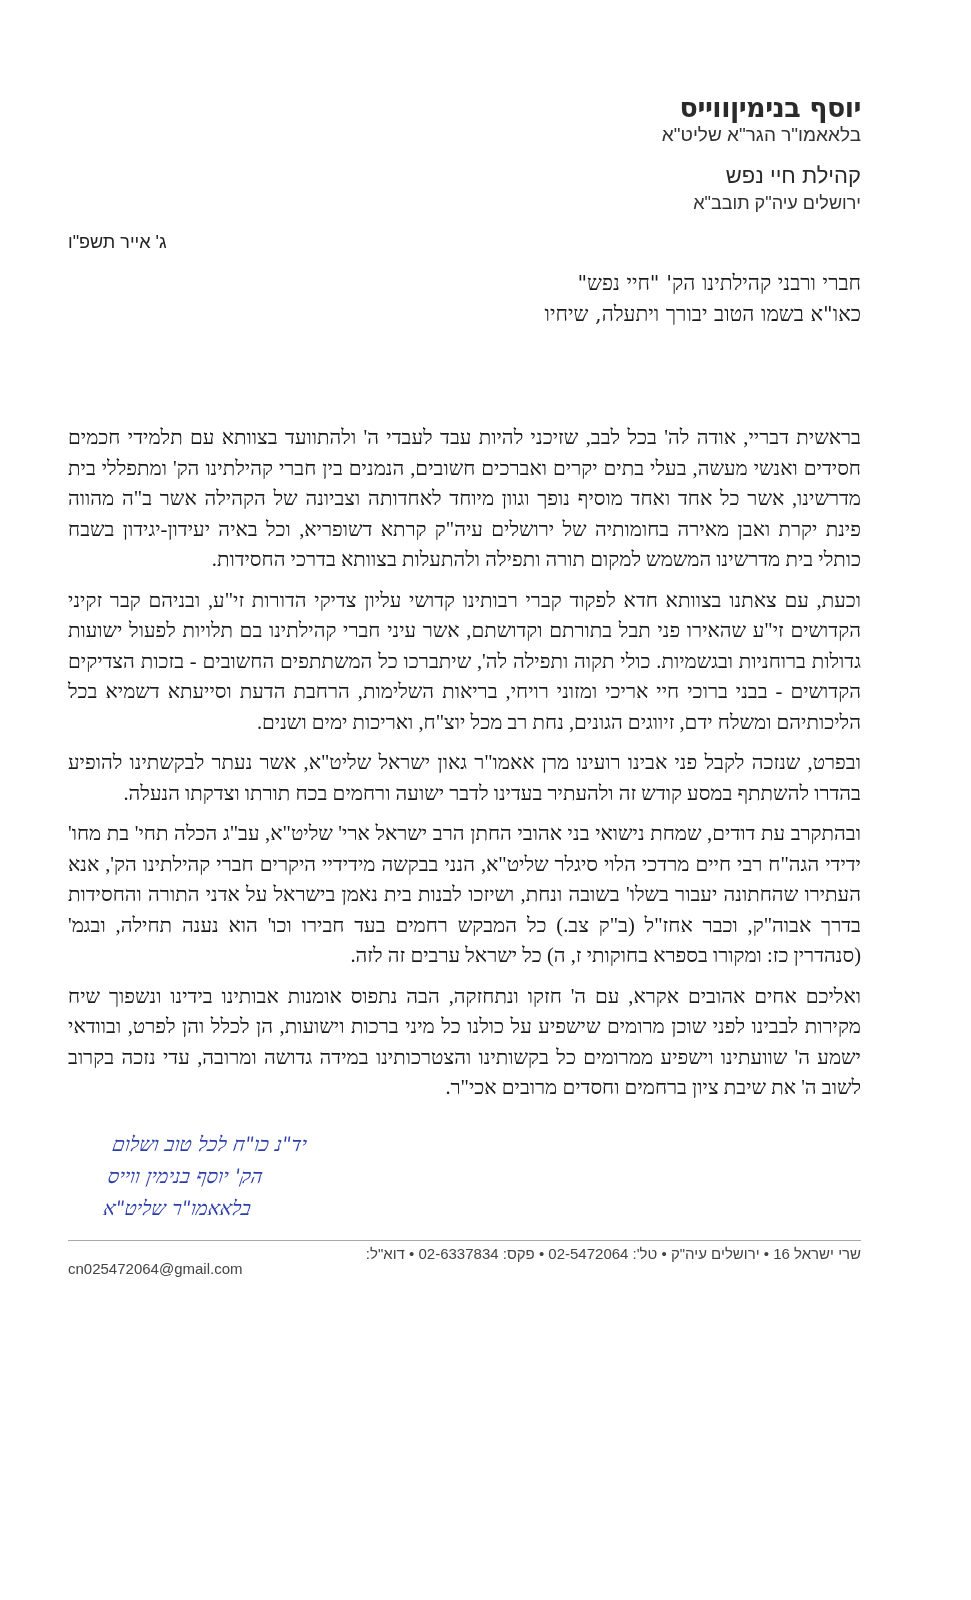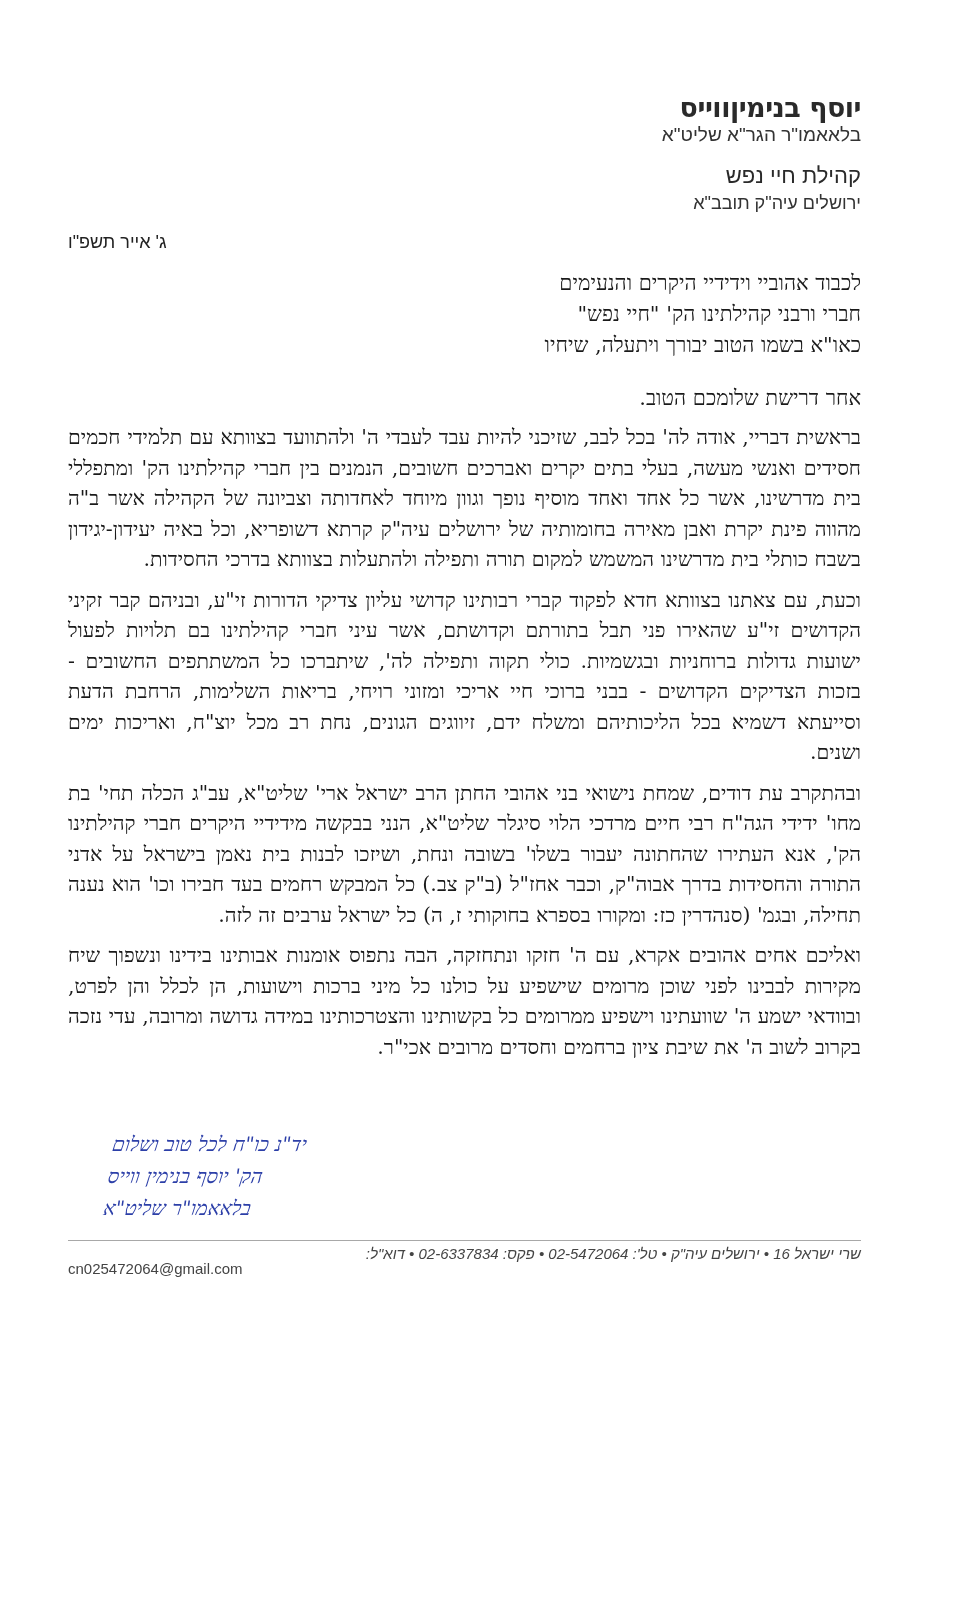--- a/index.html
+++ b/index.html
@@ -66,7 +66,6 @@
   <div class="date">ג' אייר תשפ"ו</div>
 
   <div class="salutation rtl">
-    <div>לכבוד אהוביי וידידיי היקרים והנעימים</div>
     <div>חברי ורבני קהילתינו הק' "חיי נפש"</div>
     <div>כאו"א בשמו הטוב יבורך ויתעלה, שיחיו</div>
   </div>

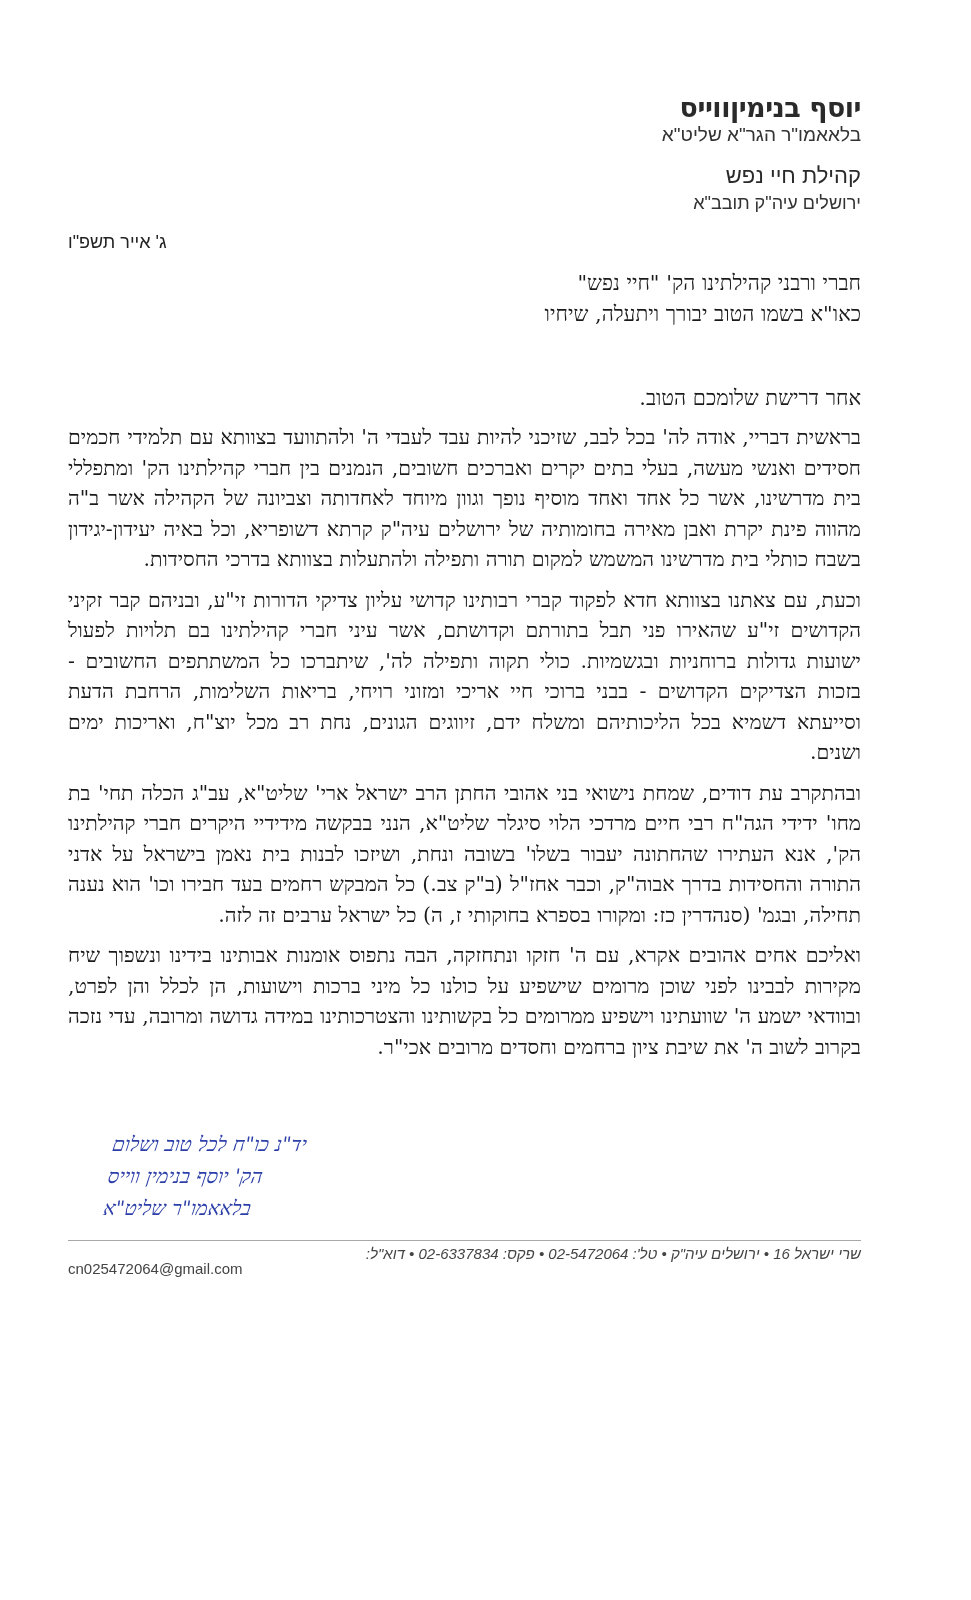--- a/index.html
+++ b/index.html
@@ -70,7 +70,6 @@
     <div>כאו"א בשמו הטוב יבורך ויתעלה, שיחיו</div>
   </div>
 
-  <div class="greeting rtl">אחר דרישת שלומכם הטוב.</div>
 
   <div class="body rtl">
     <p class="para">בראשית דבריי, אודה לה' בכל לבב, שזיכני להיות עבד לעבדי ה' ולהתוועד בצוותא עם תלמידי חכמים חסידים ואנשי מעשה, בעלי בתים יקרים ואברכים חשובים, הנמנים בין חברי קהילתינו הק' ומתפללי בית מדרשינו, אשר כל אחד ואחד מוסיף נופך וגוון מיוחד לאחדותה וצביונה של הקהילה אשר ב"ה מהווה פינת יקרת ואבן מאירה בחומותיה של ירושלים עיה"ק קרתא דשופריא, וכל באיה יעידון-יגידון בשבח כותלי בית מדרשינו המשמש למקום תורה ותפילה ולהתעלות בצוותא בדרכי החסידות.</p>

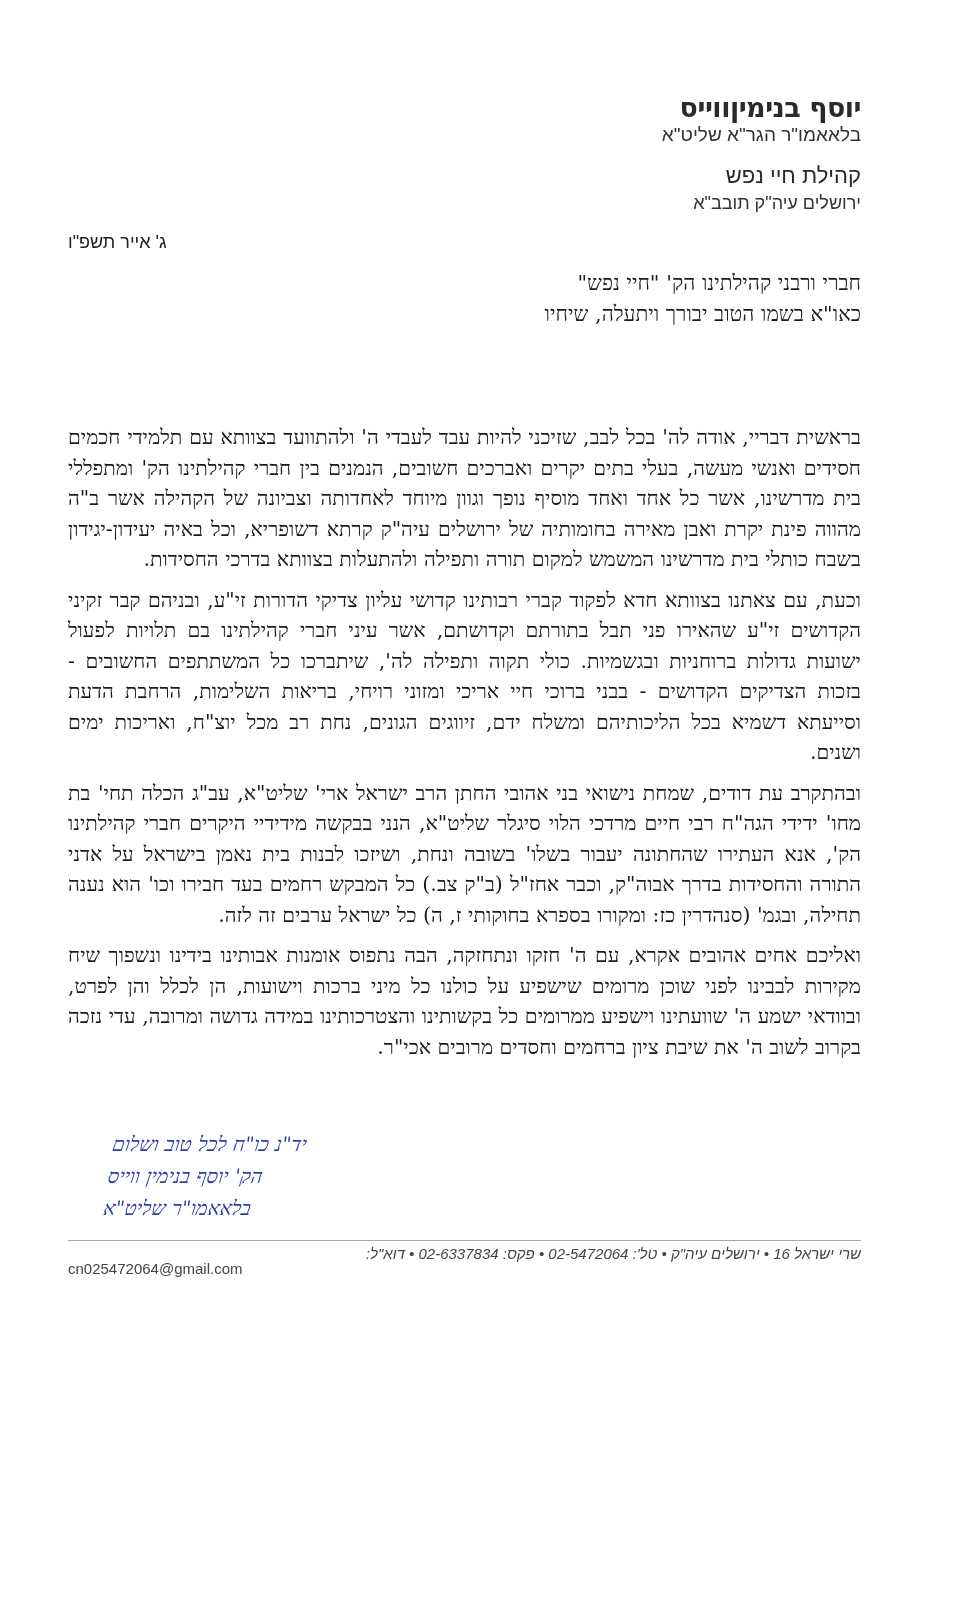--- a/index.html
+++ b/index.html
@@ -31,7 +31,7 @@
 
     .greeting { position: absolute; right: 110px; top: 383px; width: 600px; font-size: 21px; line-height: 30px; }
 
-    .body { position: absolute; left: 68px; right: 110px; top: 422px; }
+    .body { position: absolute; left: 68px; right: 110px; top: 422px; font-family: Liberation Serif, serif; }
     .para { font-size: 20.5px; line-height: 30.5px; text-align: justify; text-align-last: right; margin: 0 0 10px 0; }
 
     .signature {

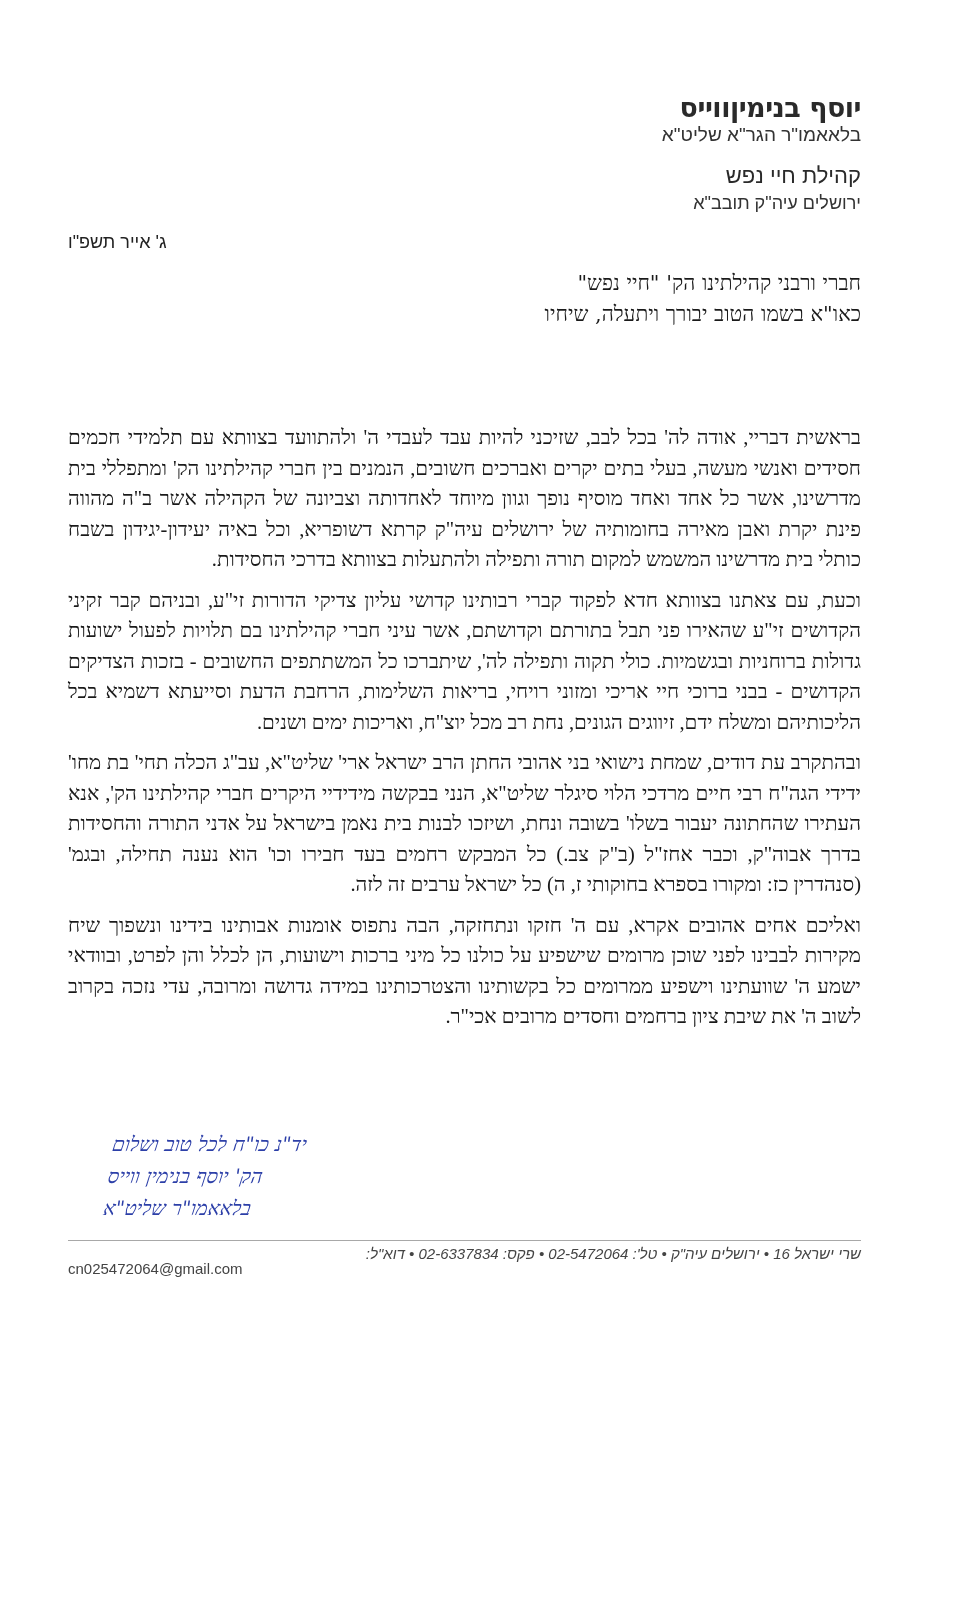--- a/index.html
+++ b/index.html
@@ -74,6 +74,7 @@
   <div class="body rtl">
     <p class="para">בראשית דבריי, אודה לה' בכל לבב, שזיכני להיות עבד לעבדי ה' ולהתוועד בצוותא עם תלמידי חכמים חסידים ואנשי מעשה, בעלי בתים יקרים ואברכים חשובים, הנמנים בין חברי קהילתינו הק' ומתפללי בית מדרשינו, אשר כל אחד ואחד מוסיף נופך וגוון מיוחד לאחדותה וצביונה של הקהילה אשר ב"ה מהווה פינת יקרת ואבן מאירה בחומותיה של ירושלים עיה"ק קרתא דשופריא, וכל באיה יעידון-יגידון בשבח כותלי בית מדרשינו המשמש למקום תורה ותפילה ולהתעלות בצוותא בדרכי החסידות.</p>
     <p class="para">וכעת, עם צאתנו בצוותא חדא לפקוד קברי רבותינו קדושי עליון צדיקי הדורות זי"ע, ובניהם קבר זקיני הקדושים זי"ע שהאירו פני תבל בתורתם וקדושתם, אשר עיני חברי קהילתינו בם תלויות לפעול ישועות גדולות ברוחניות ובגשמיות. כולי תקוה ותפילה לה', שיתברכו כל המשתתפים החשובים - בזכות הצדיקים הקדושים - בבני ברוכי חיי אריכי ומזוני רויחי, בריאות השלימות, הרחבת הדעת וסייעתא דשמיא בכל הליכותיהם ומשלח ידם, זיווגים הגונים, נחת רב מכל יוצ"ח, ואריכות ימים ושנים.</p>
+    <p class="para">ובפרט, שנזכה לקבל פני אבינו רועינו מרן אאמו"ר גאון ישראל שליט"א, אשר נעתר לבקשתינו להופיע בהדרו להשתתף במסע קודש זה ולהעתיר בעדינו לדבר ישועה ורחמים בכח תורתו וצדקתו הנעלה.</p>
     <p class="para">ובהתקרב עת דודים, שמחת נישואי בני אהובי החתן הרב ישראל ארי' שליט"א, עב"ג הכלה תחי' בת מחו' ידידי הגה"ח רבי חיים מרדכי הלוי סיגלר שליט"א, הנני בבקשה מידידיי היקרים חברי קהילתינו הק', אנא העתירו שהחתונה יעבור בשלו' בשובה ונחת, ושיזכו לבנות בית נאמן בישראל על אדני התורה והחסידות בדרך אבוה"ק, וכבר אחז"ל (ב"ק צב.) כל המבקש רחמים בעד חבירו וכו' הוא נענה תחילה, ובגמ' (סנהדרין כז: ומקורו בספרא בחוקותי ז, ה) כל ישראל ערבים זה לזה.</p>
     <p class="para">ואליכם אחים אהובים אקרא, עם ה' חזקו ונתחזקה, הבה נתפוס אומנות אבותינו בידינו ונשפוך שיח מקירות לבבינו לפני שוכן מרומים שישפיע על כולנו כל מיני ברכות וישועות, הן לכלל והן לפרט, ובוודאי ישמע ה' שוועתינו וישפיע ממרומים כל בקשותינו והצטרכותינו במידה גדושה ומרובה, עדי נזכה בקרוב לשוב ה' את שיבת ציון ברחמים וחסדים מרובים אכי"ר.</p>
   </div>

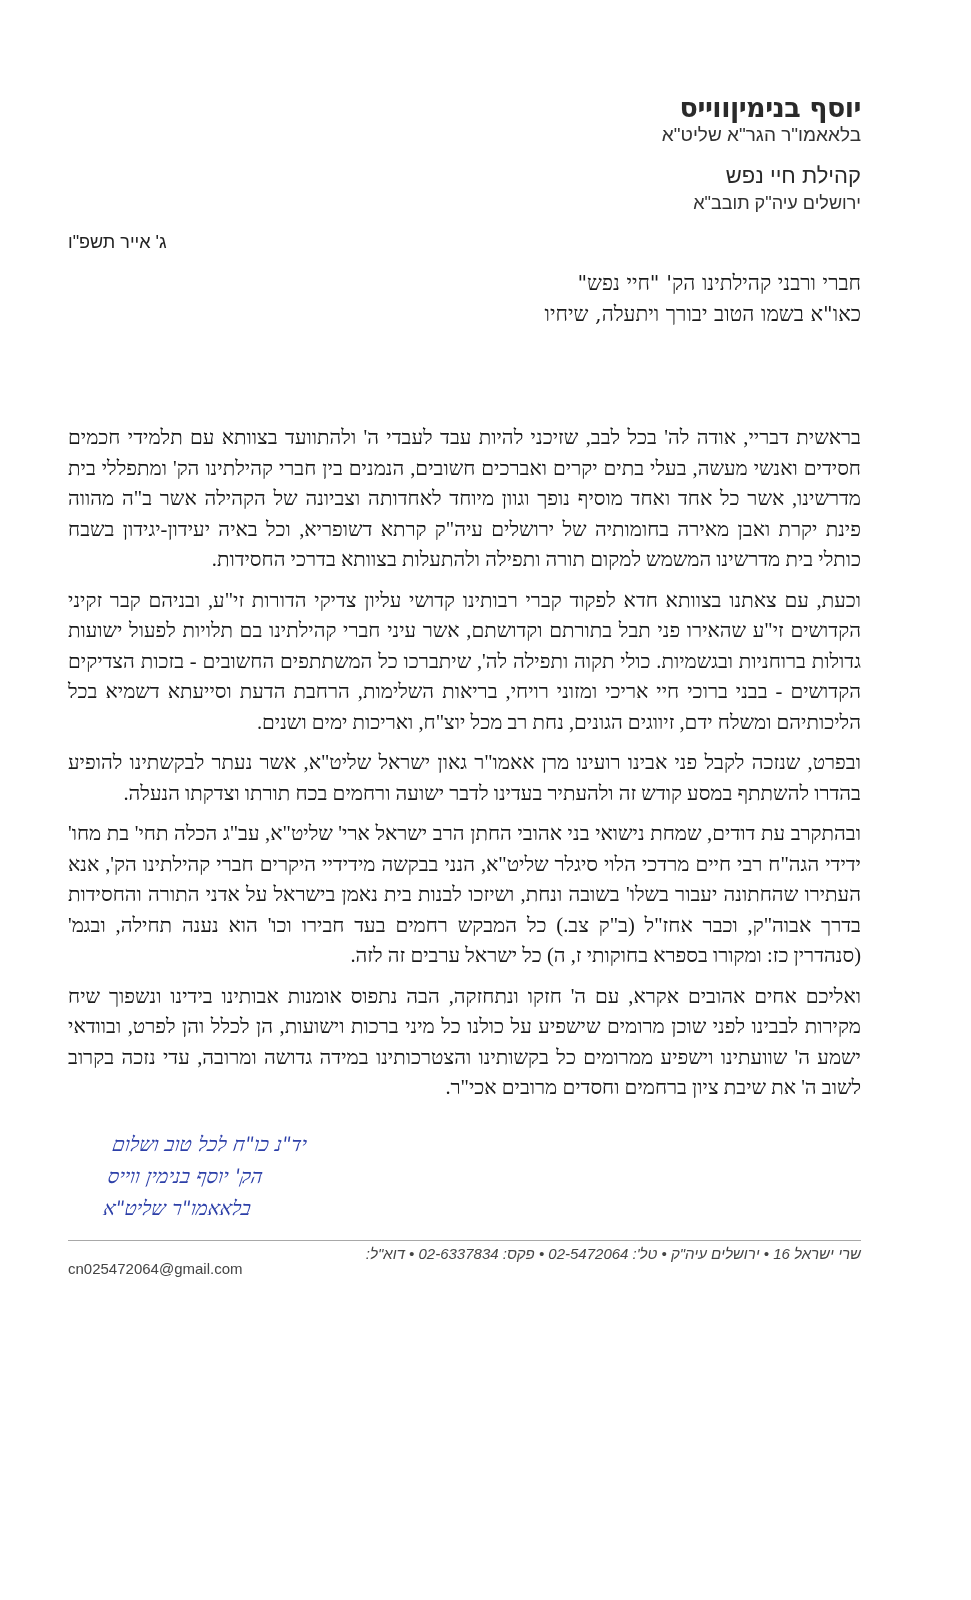--- a/index.html
+++ b/index.html
@@ -48,7 +48,7 @@
       font-family: "Liberation Sans", sans-serif; font-size: 15px; color: #444;
       display: flex; flex-direction: row-reverse; justify-content: space-between; align-items: center;
     }
-    .footer .contact { direction: rtl; font-style: italic; }
+    .footer .contact { direction: rtl; }
     .footer .email { direction: ltr; margin-top: 31px; }
   </style>
 </head>

